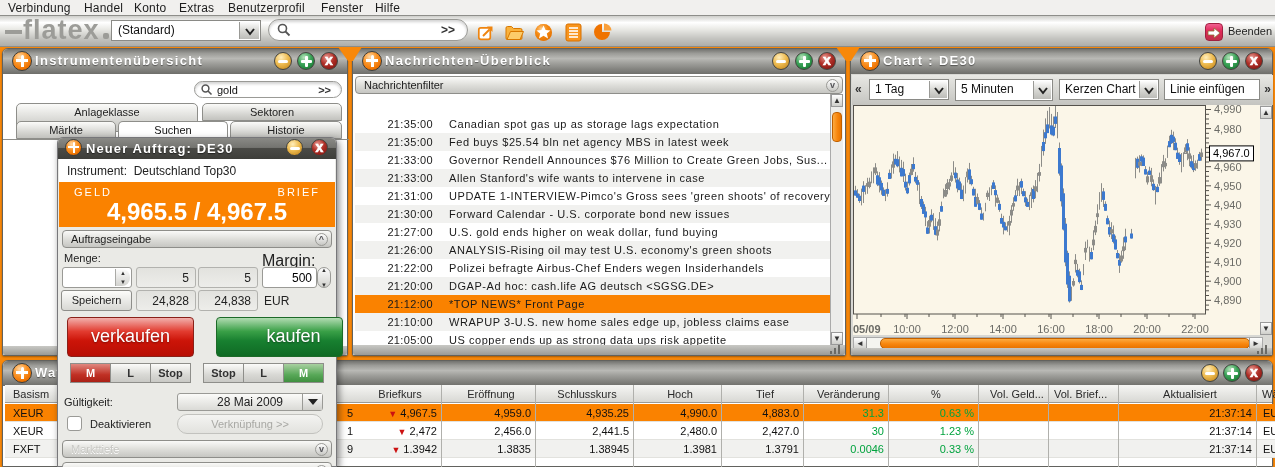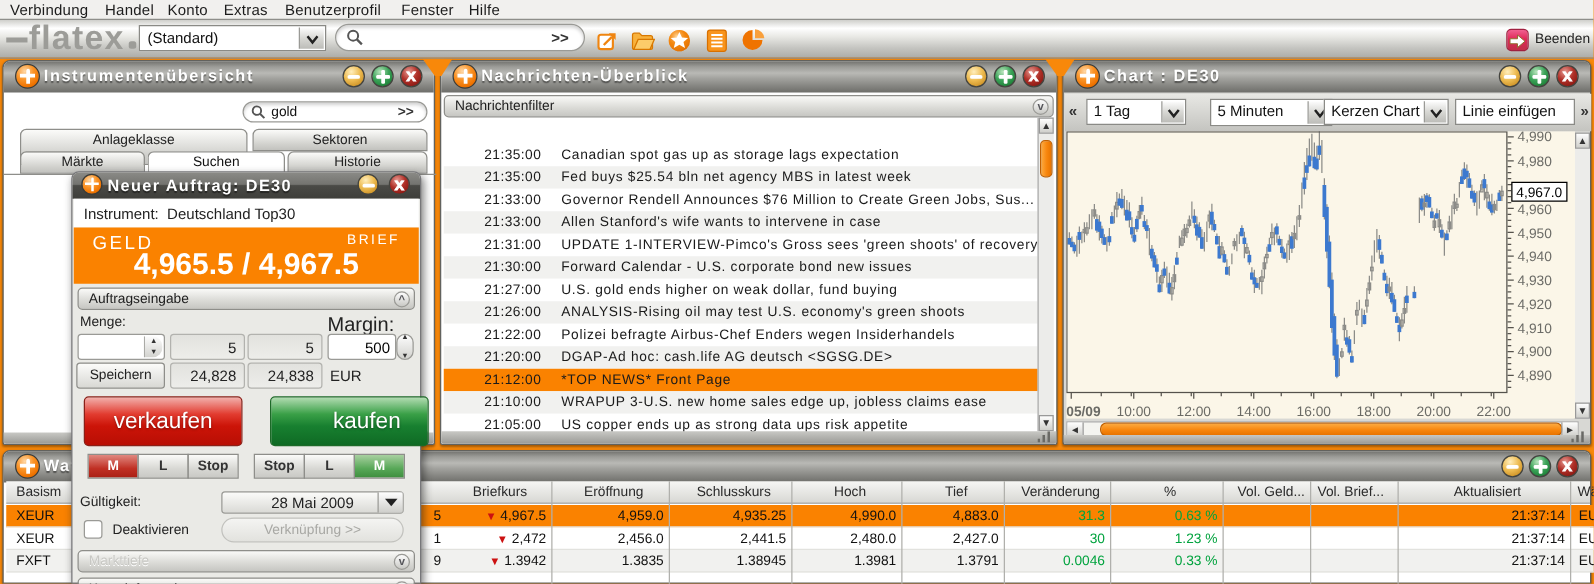--- a/index.html
+++ b/index.html
@@ -275,7 +275,7 @@
     <div class="field" style="left:17px;top:4px;width:80px;height:21px;line-height:19px;padding-left:5px;font-size:12px">1 Tag<div class="combobtn" style="width:18px"><svg width="10" height="8" style="margin-top:6px">
             <path d="M1 1 L5 6 L9 1" stroke="#222" stroke-width="2" fill="none"></path>
           </svg></div></div>
-    <div class="field" style="left:116px;top:4px;width:98px;height:22px;line-height:19px;padding-left:5px;font-size:12px">5 Minuten<div class="combobtn" style="width:18px"><svg width="10" height="8" style="margin-top:6px">
+    <div class="field" style="left:103px;top:4px;width:98px;height:22px;line-height:19px;padding-left:5px;font-size:12px">5 Minuten<div class="combobtn" style="width:18px"><svg width="10" height="8" style="margin-top:6px">
             <path d="M1 1 L5 6 L9 1" stroke="#222" stroke-width="2" fill="none"></path>
           </svg></div></div>
     <div class="field" style="left:207px;top:4px;width:100px;height:21px;line-height:19px;padding-left:5px;font-size:12px">Kerzen Chart<div class="combobtn" style="width:18px"><svg width="10" height="8" style="margin-top:6px">

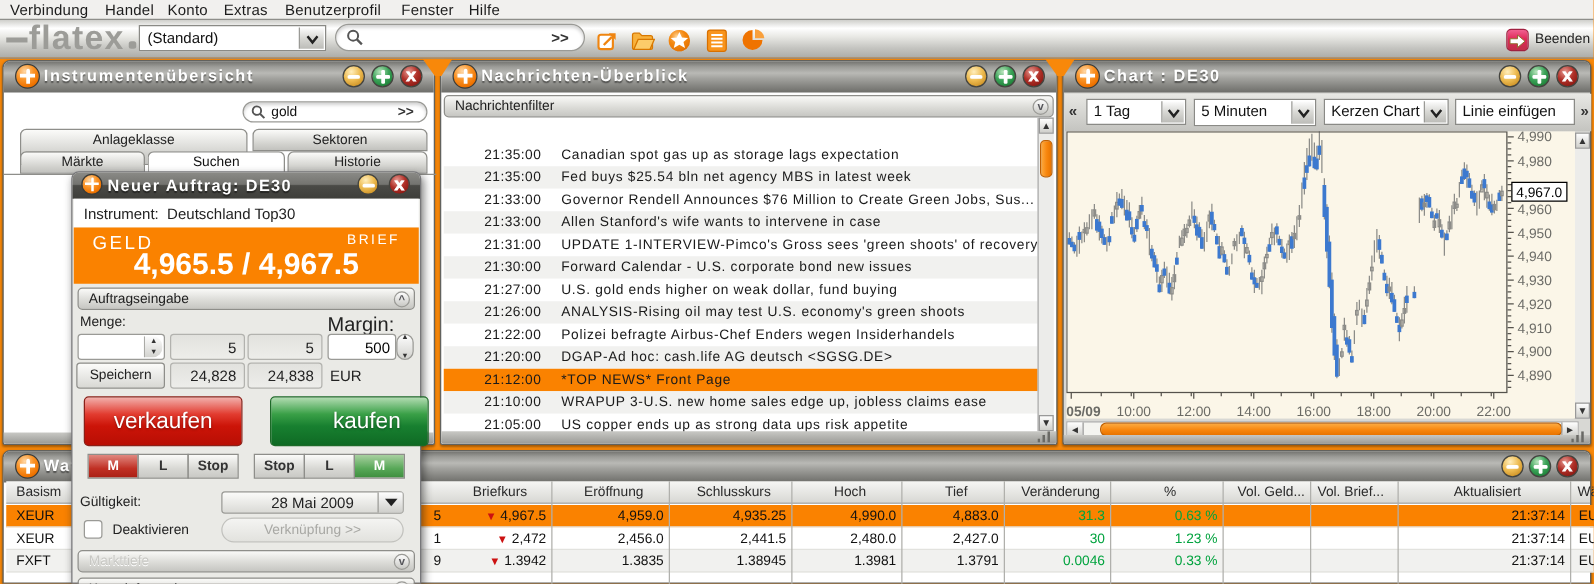--- a/index.html
+++ b/index.html
@@ -789,7 +789,7 @@
     <span style="position:absolute;left:8px;top:5px">Instrument:&nbsp;&nbsp;Deutschland Top30</span>
   </div>
   <div style="position:absolute;left:1px;top:44px;width:276px;height:45px;background:#fa8200;color:#fff">
-    <span style="position:absolute;left:15px;top:4px;font-size:15px;letter-spacing:2px">GELD</span>
+    <span style="position:absolute;left:15px;top:4px;font-size:11px;letter-spacing:2px">GELD</span>
     <span style="position:absolute;right:15px;top:4px;font-size:11px;letter-spacing:2px">BRIEF</span>
     <div style="position:absolute;left:0;top:16px;width:100%;text-align:center;font-size:24px;font-weight:bold">4,965.5 / 4,967.5</div>
   </div>

